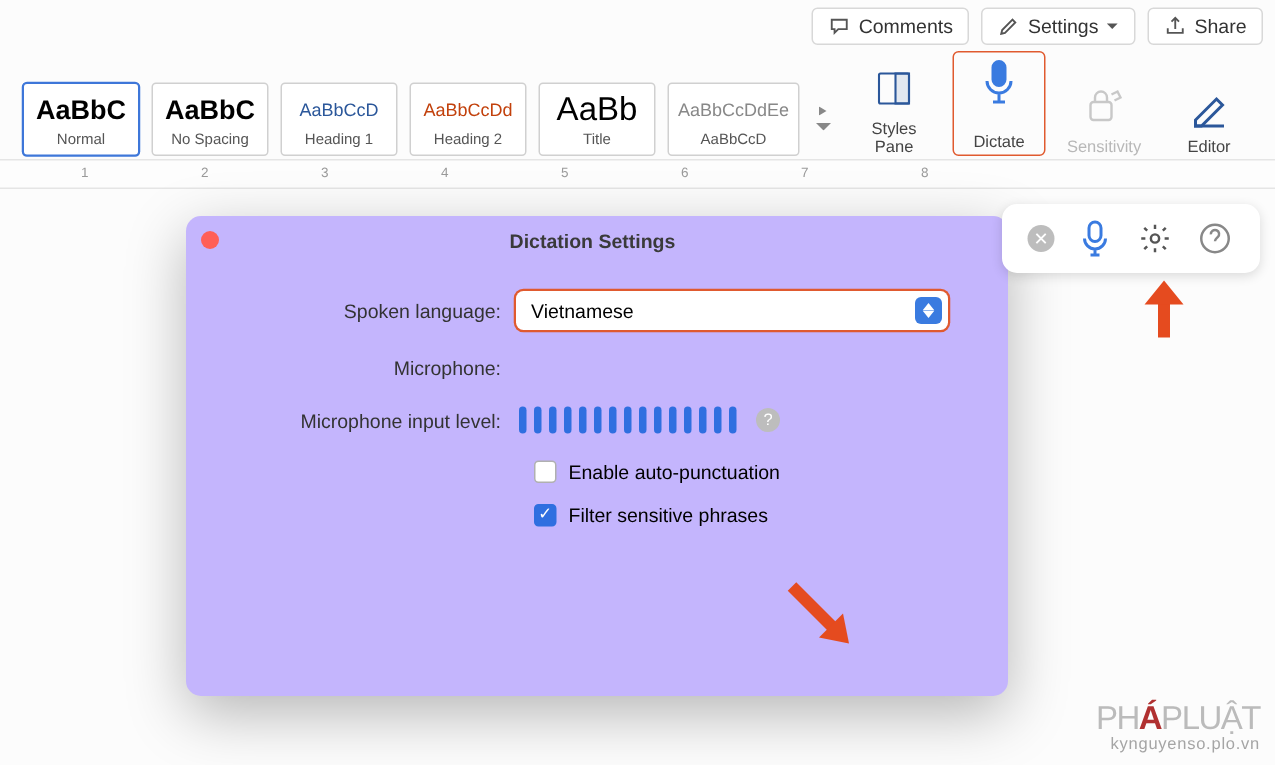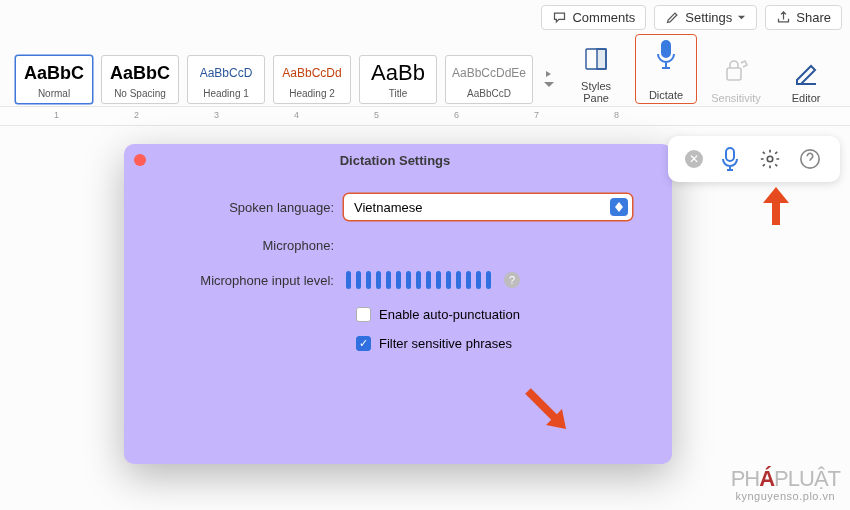--- a/index.html
+++ b/index.html
@@ -58,7 +58,7 @@
 .arrow1 { position: absolute; top: 185px; right: 57px; }
 .arrow2 { position: absolute; top: 385px; left: 522px; }
 
-.watermark { position: absolute; bottom: 8px; right: 10px; text-align: center; }
+.watermark { position: absolute; bottom: 8px; right: 10px; text-align: right; }
 .wm1 { font-size: 22px; letter-spacing: -1px; font-weight: 300; color: #bbb; }
 .wm1 b { font-weight: 700; color: #b03030; }
 .wm2 { font-size: 11px; color: #a5a5a5; letter-spacing: 0.5px; margin-top: -2px;}

